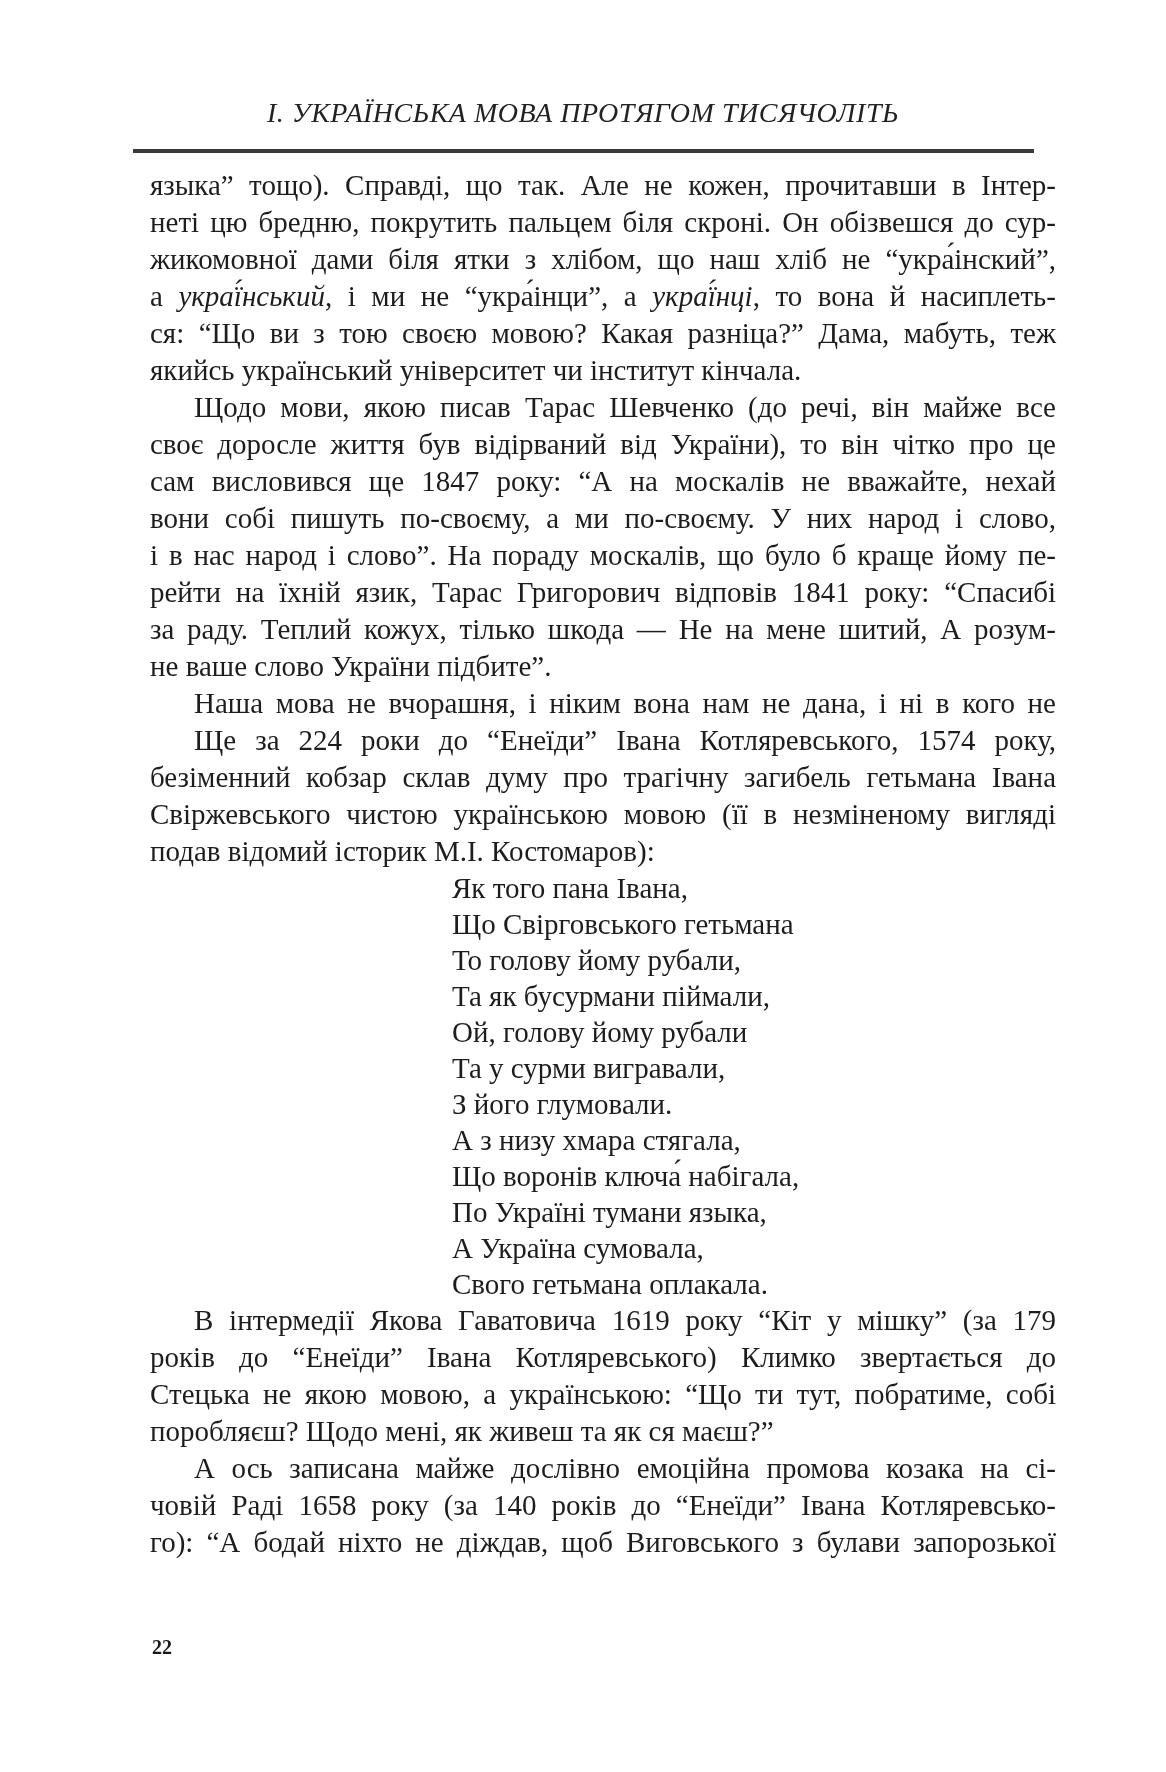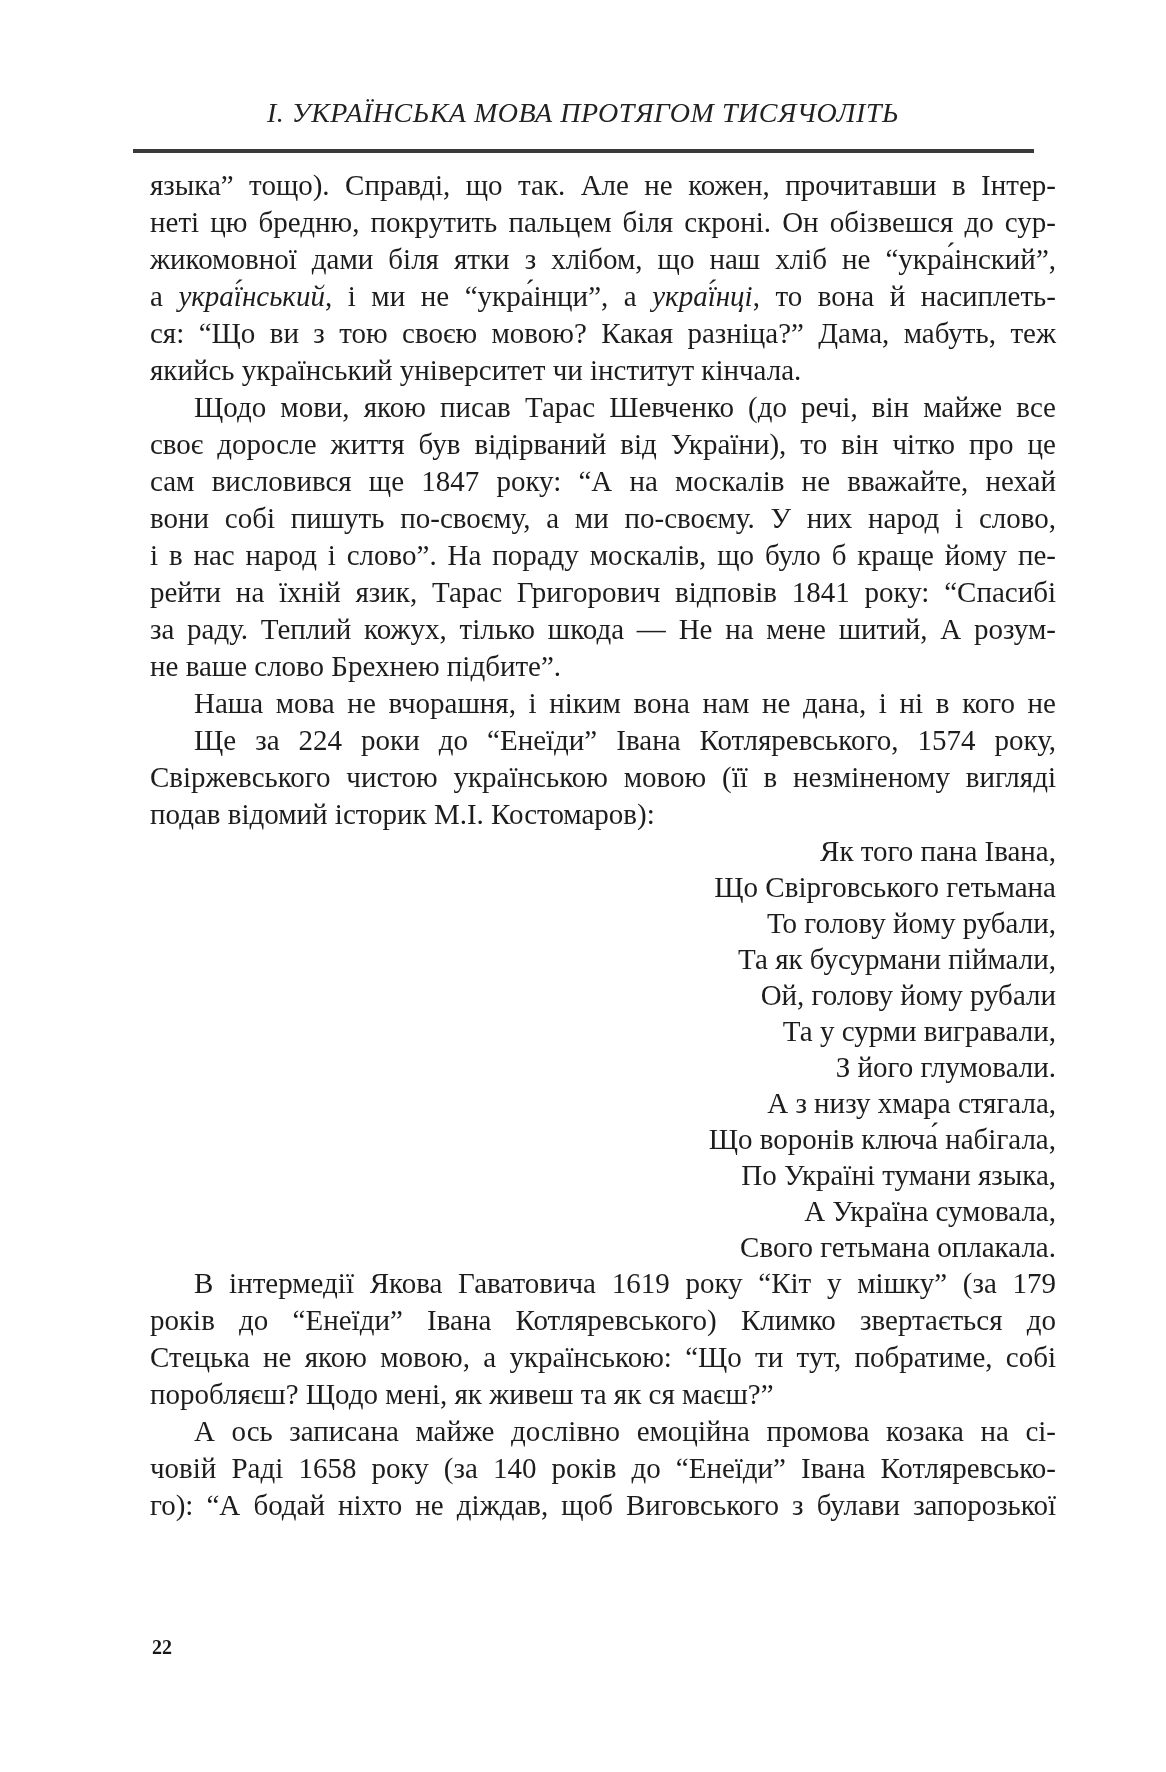--- a/index.html
+++ b/index.html
@@ -74,7 +74,7 @@
         <div class="line j"><span>і в нас народ і слово”. На пораду москалів, що було б краще йому пе-</span></div>
         <div class="line j"><span>рейти на їхній язик, Тарас Григорович відповів 1841 року: “Спасибі</span></div>
         <div class="line j"><span>за раду. Теплий кожух, тілько шкода — Не на мене шитий, А розум-</span></div>
-        <div class="line"><span>не ваше слово Брехнею підбите”.</span></div>
+        <div class="line"><span>не ваше слово України підбите”.</span></div>
       </div>
       <div class="paragraph">
         <div class="line j ind"><span>Наша мова не вчорашня, і ніким вона нам не дана, і ні в кого не</span></div>

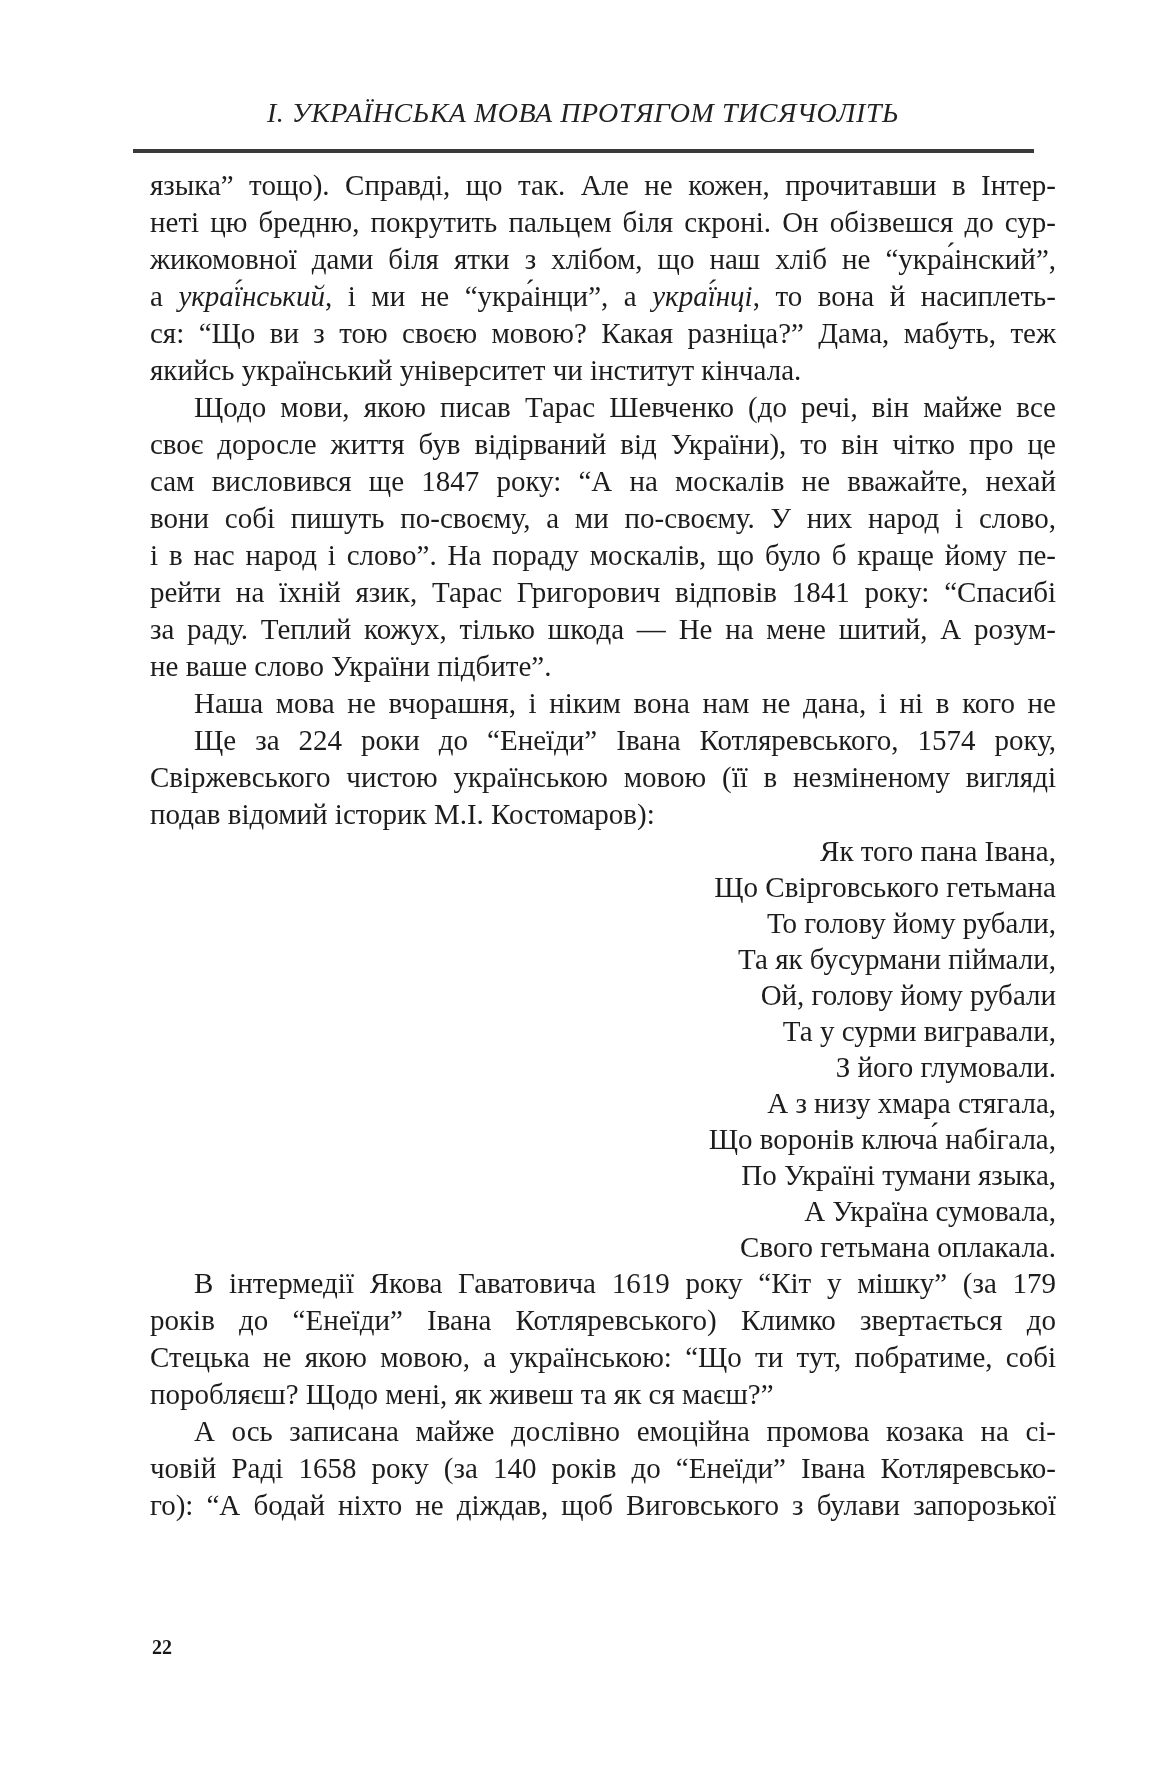--- a/index.html
+++ b/index.html
@@ -81,6 +81,7 @@
       </div>
       <div class="paragraph">
         <div class="line j ind"><span>Ще за 224 роки до “Енеїди” Івана Котляревського, 1574 року,</span></div>
+        <div class="line j"><span>безіменний кобзар склав думу про трагічну загибель гетьмана Івана</span></div>
         <div class="line j"><span>Свіржевського чистою українською мовою (її в незміненому вигляді</span></div>
         <div class="line"><span>подав відомий історик М.І. Костомаров):</span></div>
       </div>

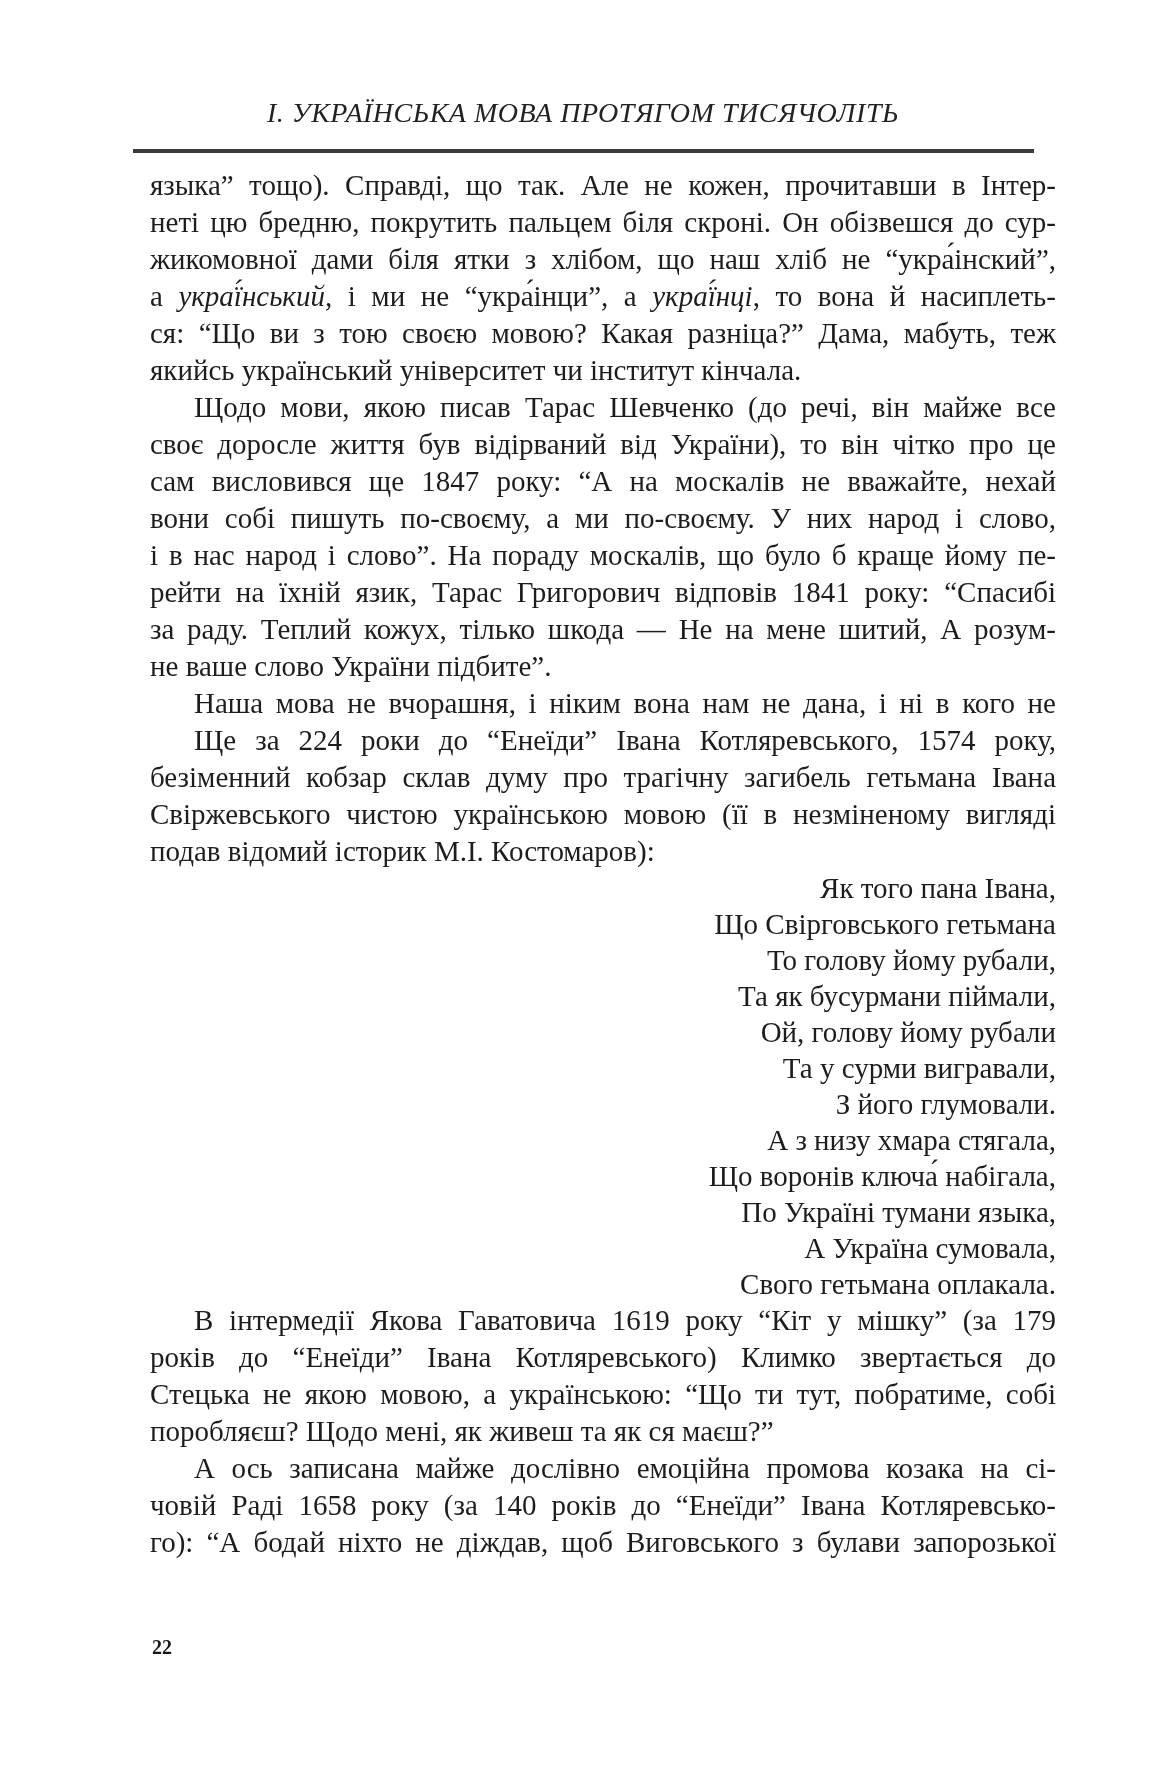--- a/index.html
+++ b/index.html
@@ -39,7 +39,7 @@
   .line.ind { text-indent:44px; }
   .it { font-style:italic; }
   .poem { margin-left:302px; }
-  .pline { line-height:36px;text-align:right; }
+  .pline { line-height:36px; }
   .page-number {
     position:absolute;
     left:152px; top:1636px;

